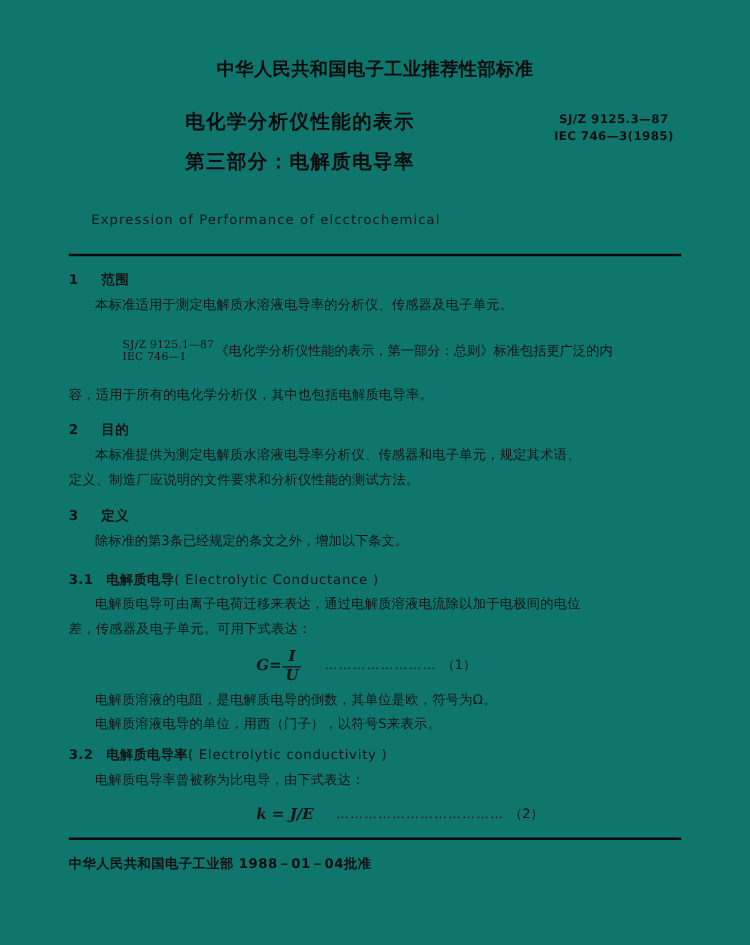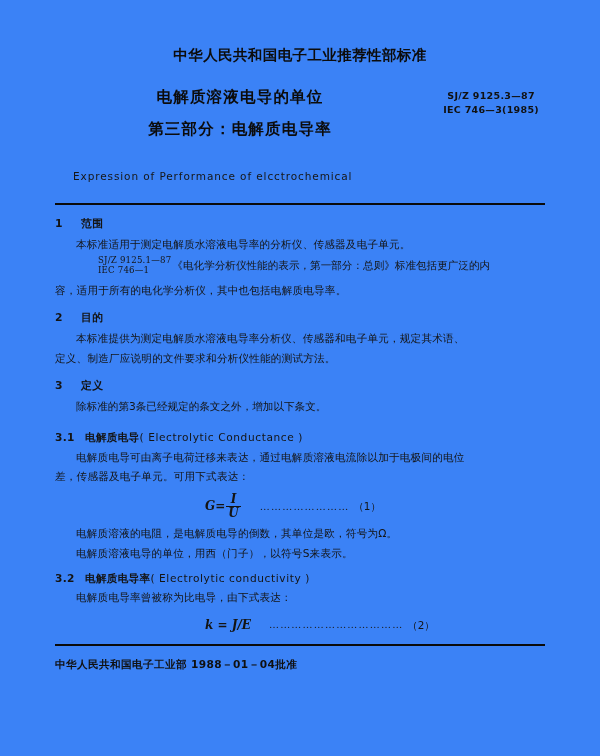--- a/index.html
+++ b/index.html
@@ -11,7 +11,7 @@
     position: relative;
     width: 600px;
     height: 756px;
-    background: #3b82f6;
+    background: #0f766e;
     overflow: hidden;
     font-family: "DejaVu Sans", "Liberation Sans", sans-serif;
     color: #111111;

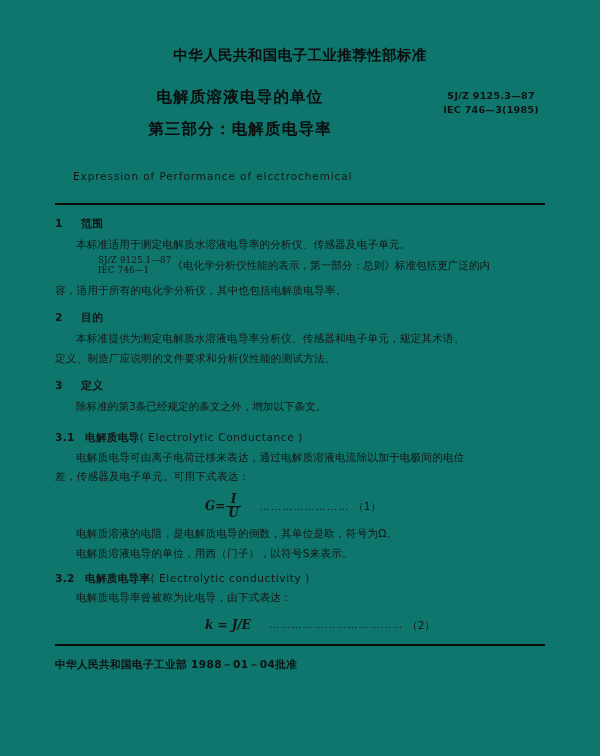--- a/index.html
+++ b/index.html
@@ -231,7 +231,7 @@
     <div class="masthead">中华人民共和国电子工业推荐性部标准</div>
 
     <div class="title-block">
-      <div class="doc-title">电解质溶液电导的单位</div>
+      <div class="doc-title">电化学分析仪性能的表示</div>
       <div class="doc-subtitle">第三部分：电解质电导率</div>
       <div class="std-codes">
         <div>SJ/Z 9125.3—87</div>

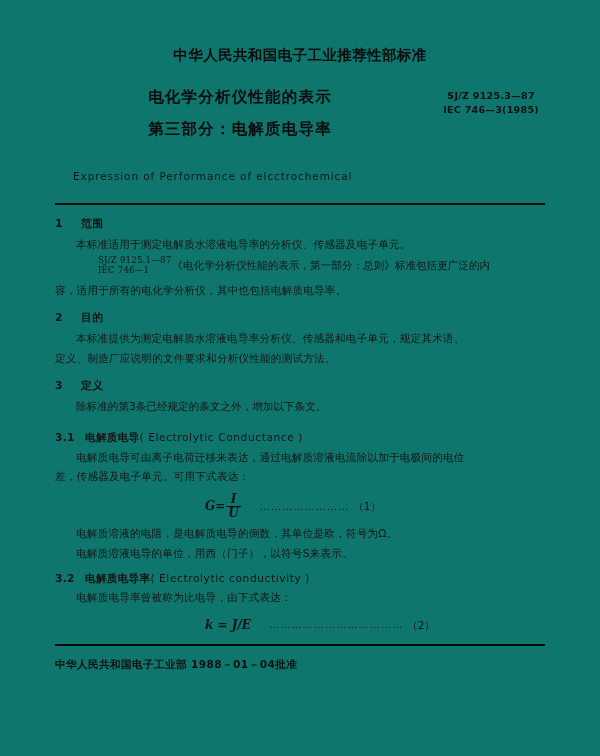--- a/index.html
+++ b/index.html
@@ -140,7 +140,7 @@
     line-height: 1.18;
     text-align: left;
     letter-spacing: 0.2px;
-    margin: 0 1px;
+    margin: 16px 1px;
   }
   .refstack span { display: block; white-space: nowrap; }
 

